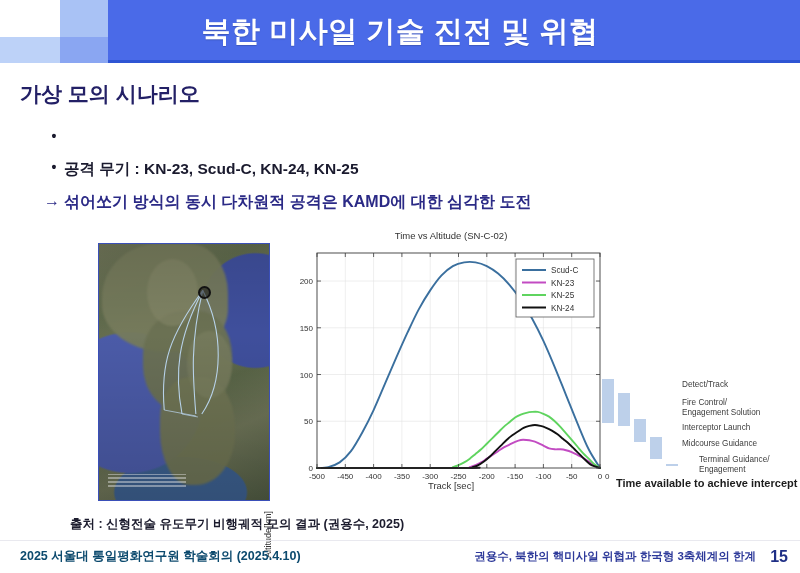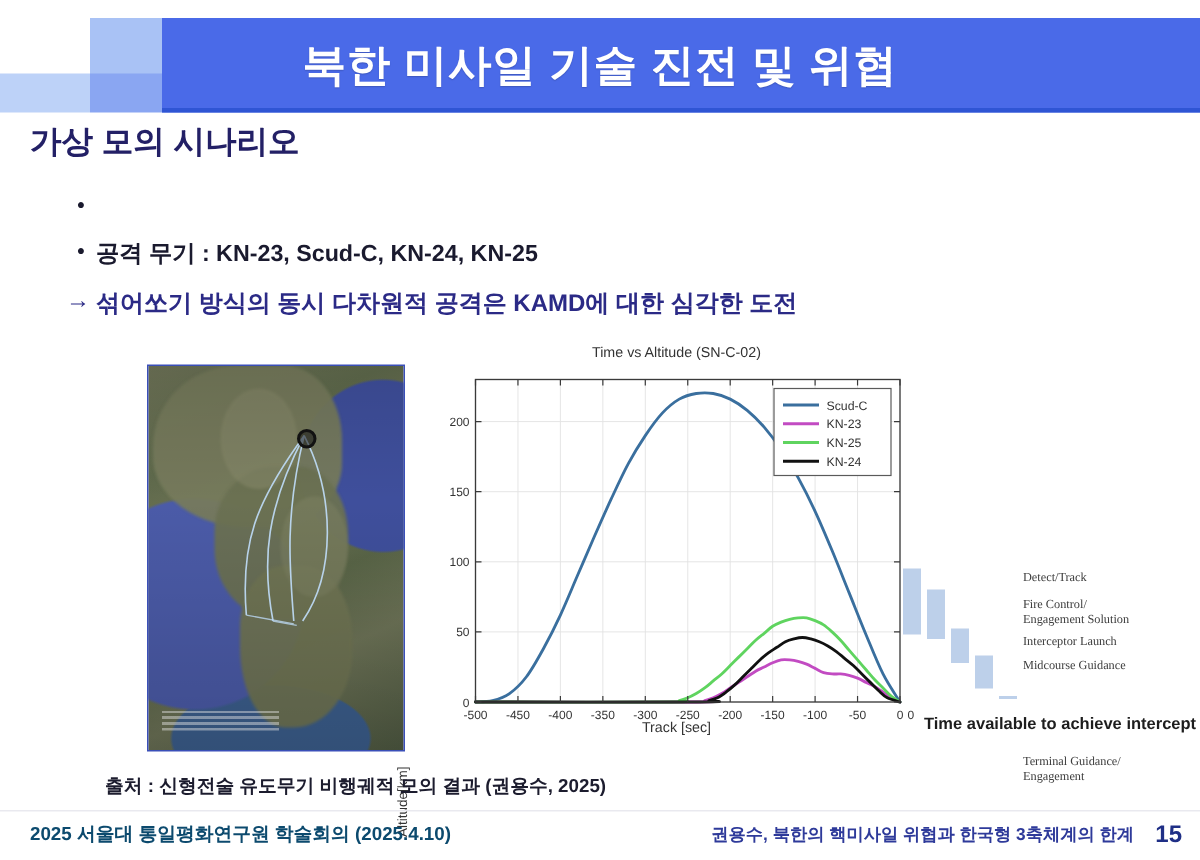--- a/index.html
+++ b/index.html
@@ -10,7 +10,7 @@
   }
 
   
-  #header-band{position:absolute;left:0;top:12px;width:800px;height:63px;}
+  #header-band{position:absolute;left:0;top:0;width:800px;height:63px;}
   .hdr-block{position:absolute;}
   #hdr-main{left:108px;top:0;width:692px;height:63px;background:#4a6ae8;}
   #hdr-underline{left:108px;top:60px;width:692px;height:3px;background:#2f55d4;}

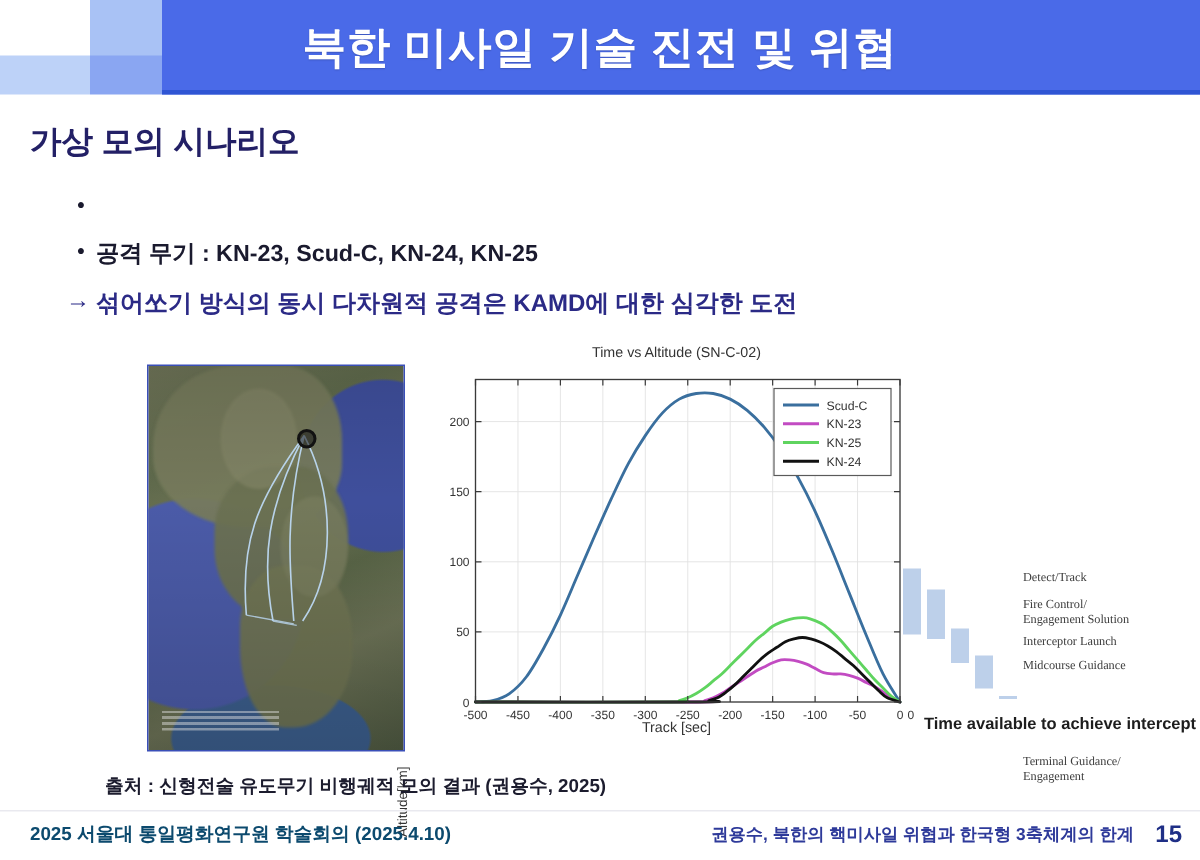--- a/index.html
+++ b/index.html
@@ -70,7 +70,7 @@
   #x-axis-label{position:absolute;left:0;top:252px;width:330px;text-align:center;font-size:9.5px;color:#333;}
 
   
-  #timeline-group{position:absolute;left:598px;top:375px;width:200px;height:120px;font-family:Liberation Serif, serif;}
+  #timeline-group{position:absolute;left:598px;top:375px;width:200px;height:120px;}
   .tl-bar{position:absolute;background:#bdd0ea;}
   .tl-label{position:absolute;font-size:8.2px;color:#3c3c3c;line-height:1.18;white-space:pre-line;}
   #intercept-caption{position:absolute;left:616px;top:477px;font-size:11px;font-weight:bold;color:#1d1d1d;}

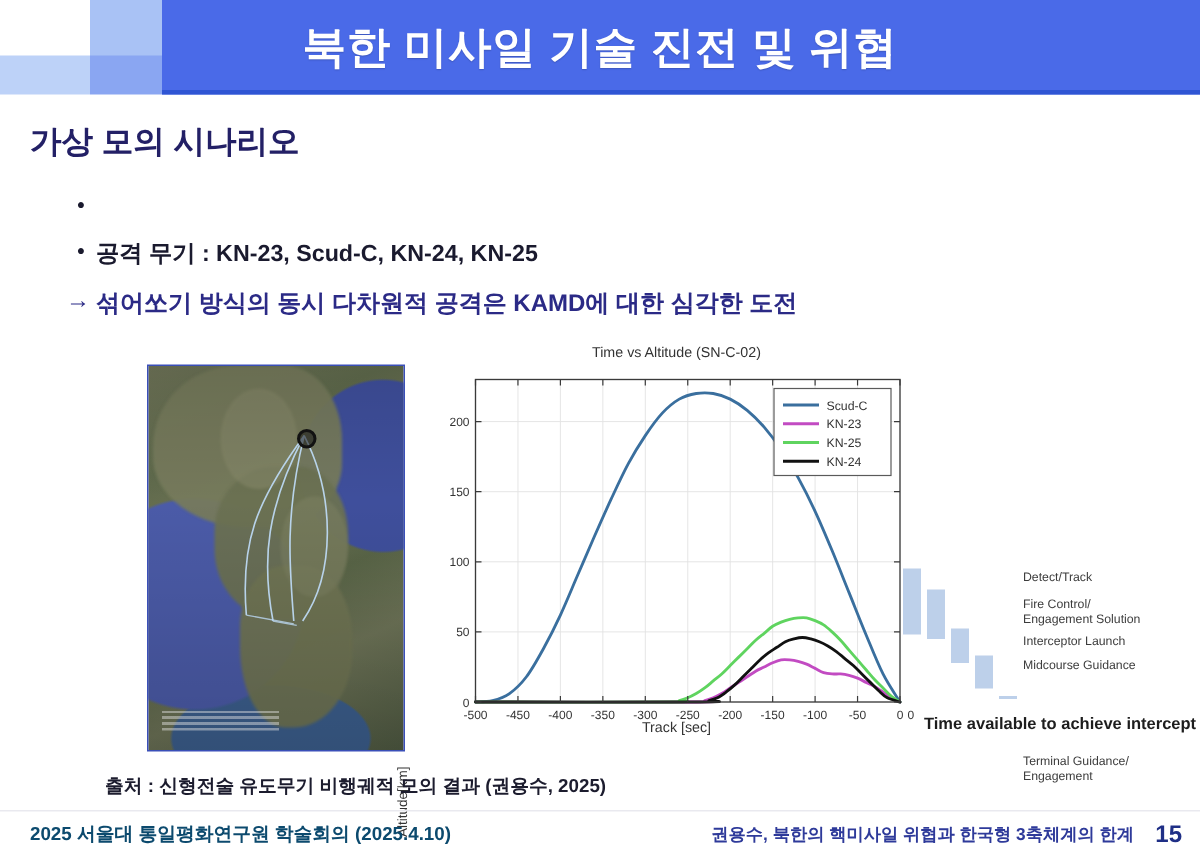--- a/index.html
+++ b/index.html
@@ -229,7 +229,7 @@
 Engagement Solution</div>
   <div class="tl-label" style="left:84px;top:48px;">Interceptor Launch</div>
   <div class="tl-label" style="left:84px;top:64px;">Midcourse Guidance</div>
-  <div class="tl-label" style="left:84px;top:80px;margin-top:48px;">Terminal Guidance/
+  <div class="tl-label" style="left:101px;top:80px;">Terminal Guidance/
 Engagement</div>
 </div>
 <div id="intercept-caption">Time available to achieve intercept</div>

